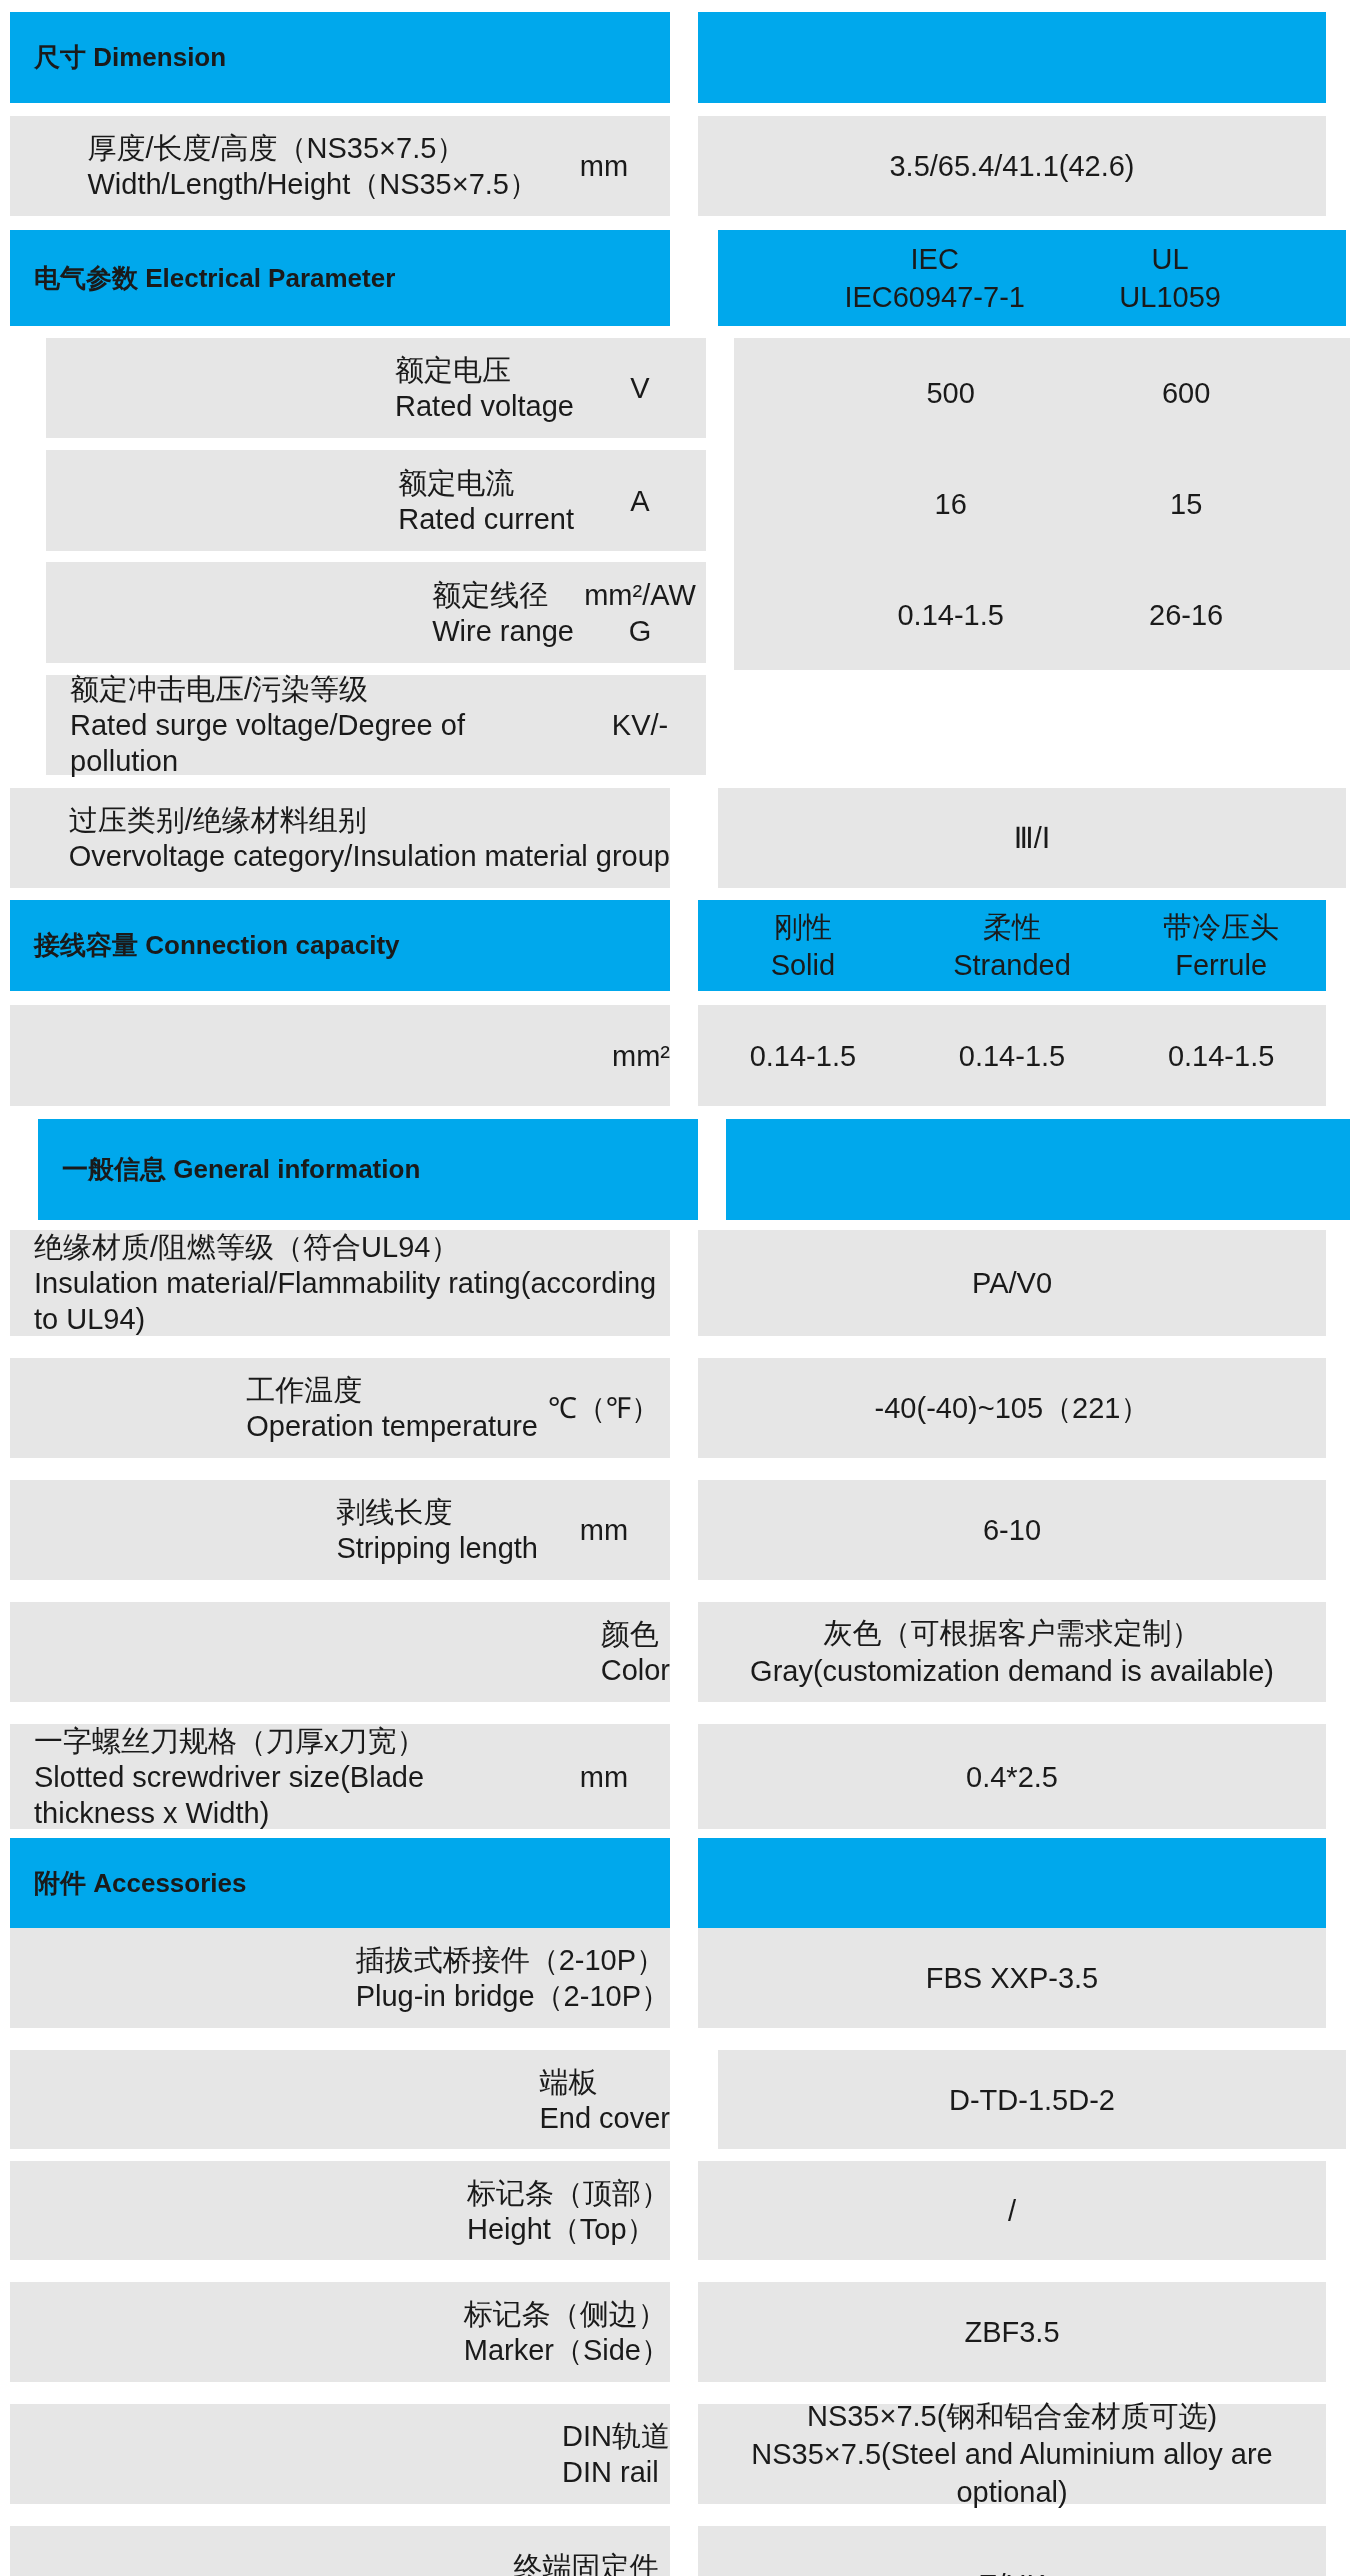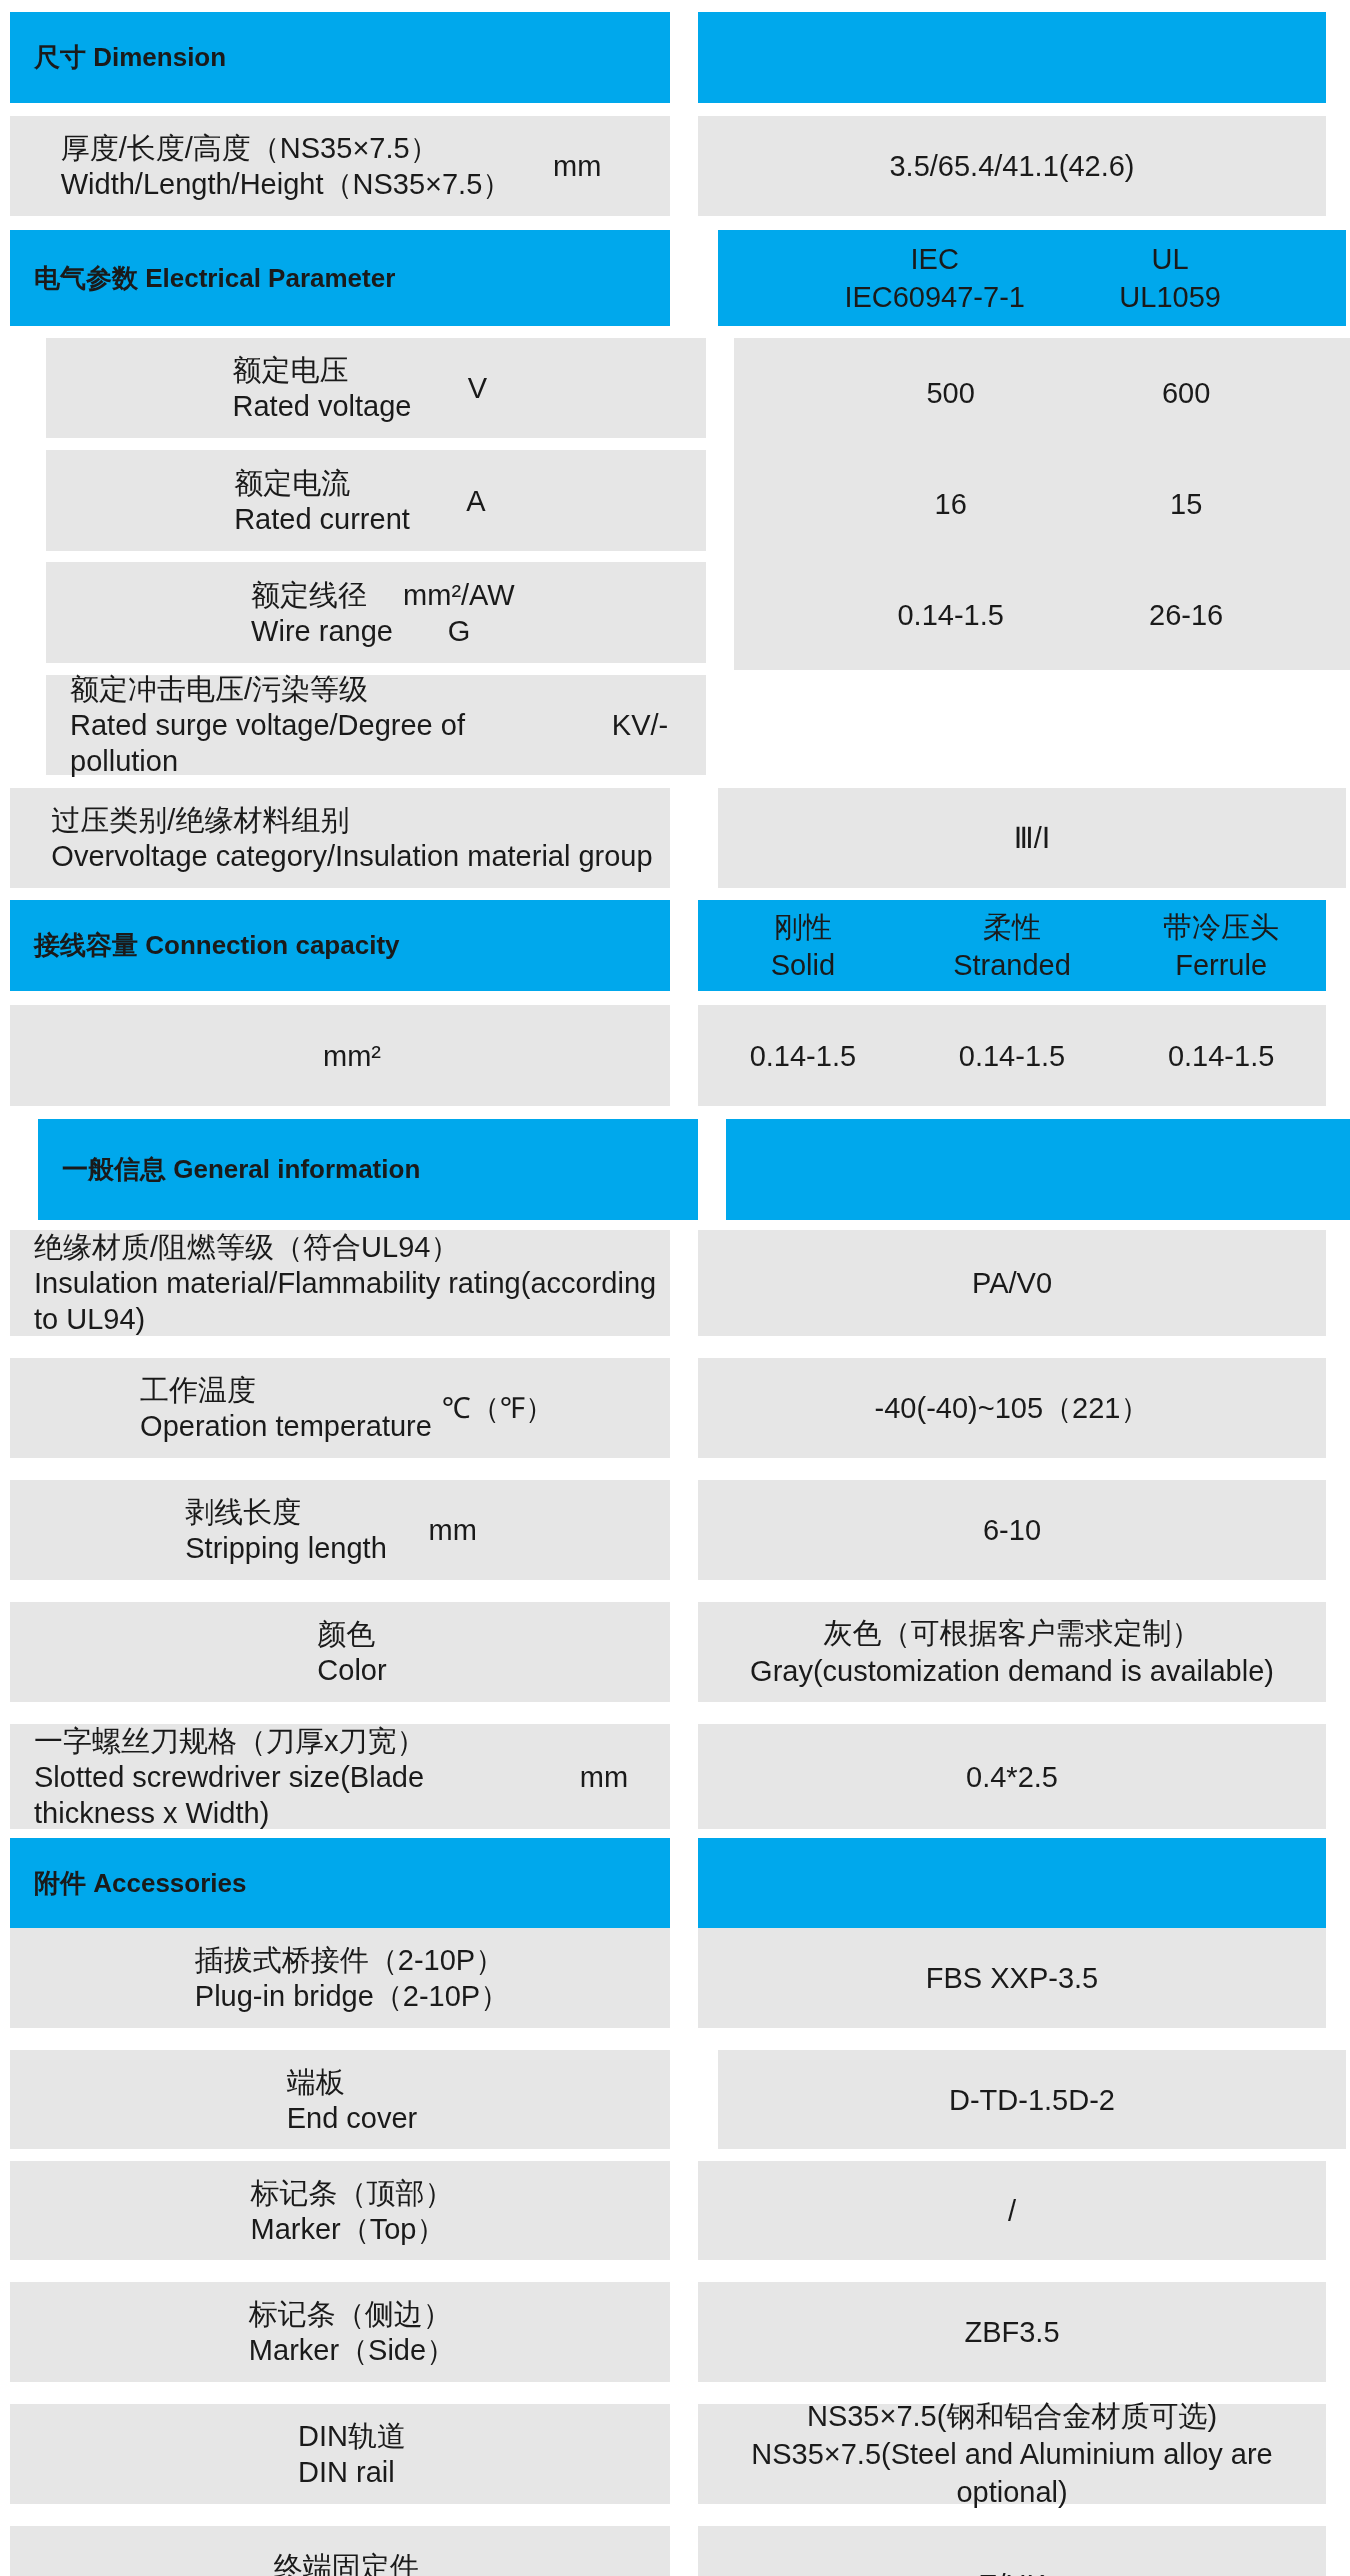--- a/index.html
+++ b/index.html
@@ -29,7 +29,7 @@
   
   .hl{display:flex;align-items:center;padding-left:24px;font-weight:700;font-size:26px;}
   
-  .label-cell{display:flex;align-items:center;justify-content:center;padding-left:24px;}
+  .label-cell{display:flex;align-items:center;justify-content:flex-end;padding-left:24px;}
   .lbl{line-height:36px;}
   .unit{width:132px;flex-shrink:0;text-align:center;line-height:36px;overflow-wrap:anywhere;}
   

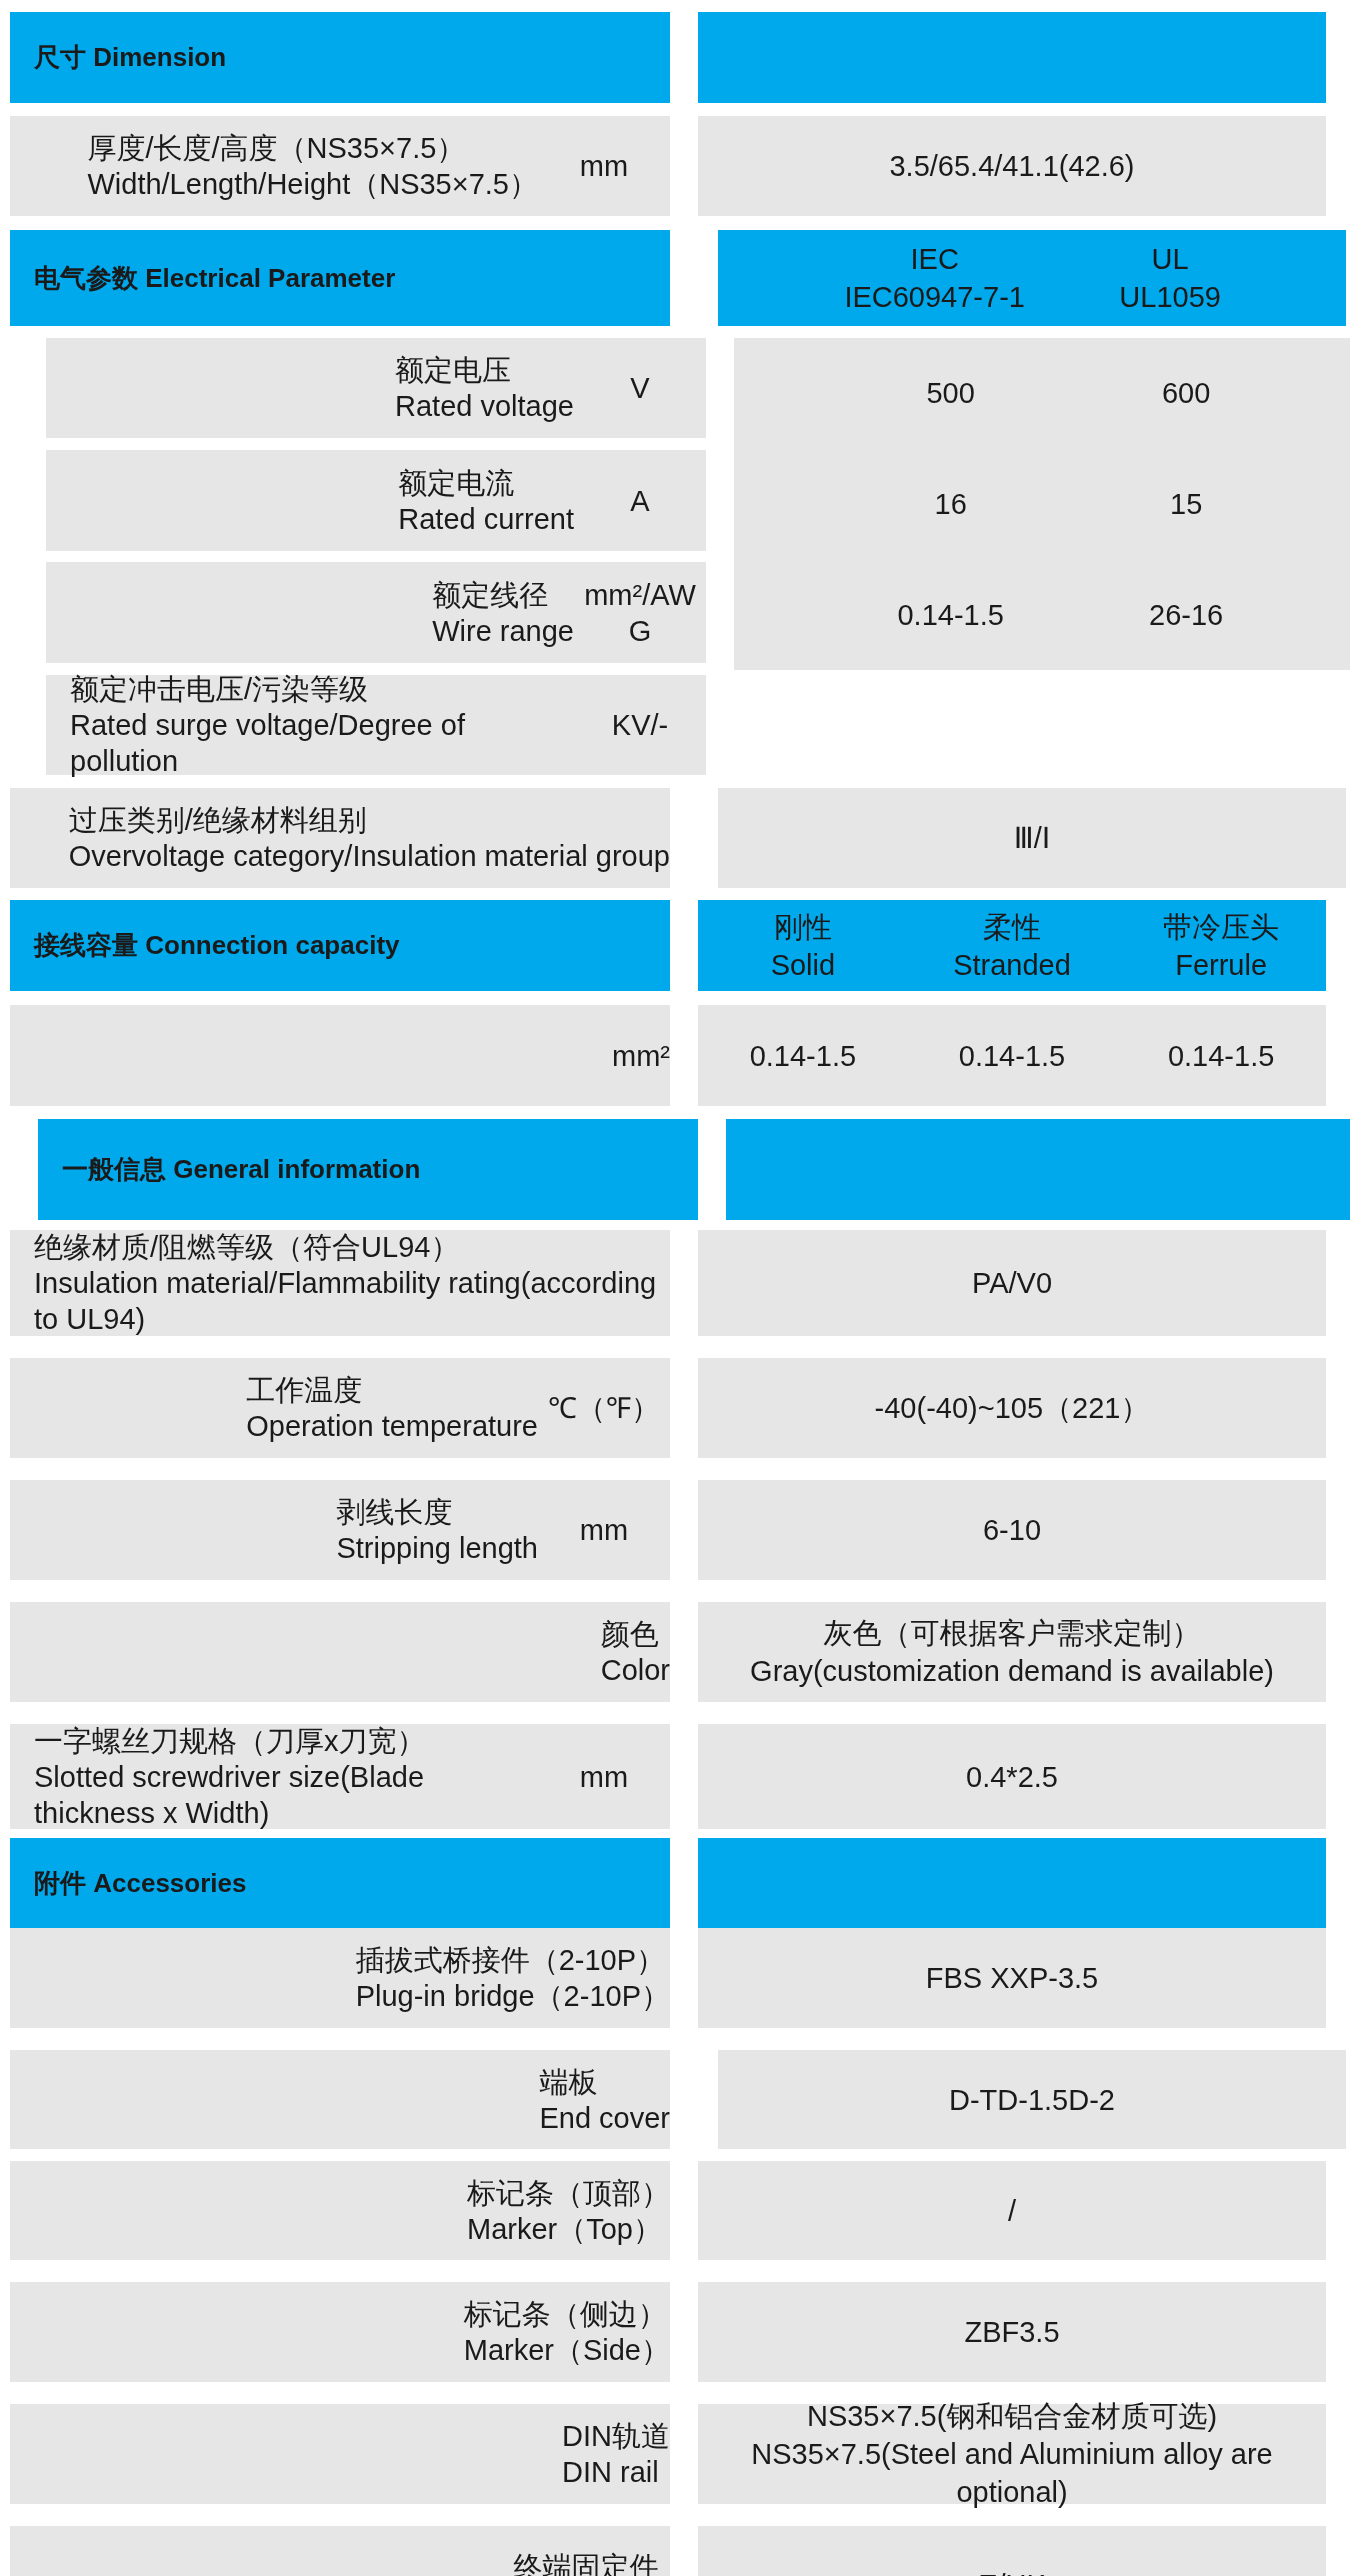--- a/index.html
+++ b/index.html
@@ -265,7 +265,7 @@
     <div class="l label-cell h99">
       <div class="lbl">
         <div>标记条（顶部）</div>
-        <div>Marker（Top）</div>
+        <div>Height（Top）</div>
       </div>
     </div>
     <div class="r val h99">/</div>

